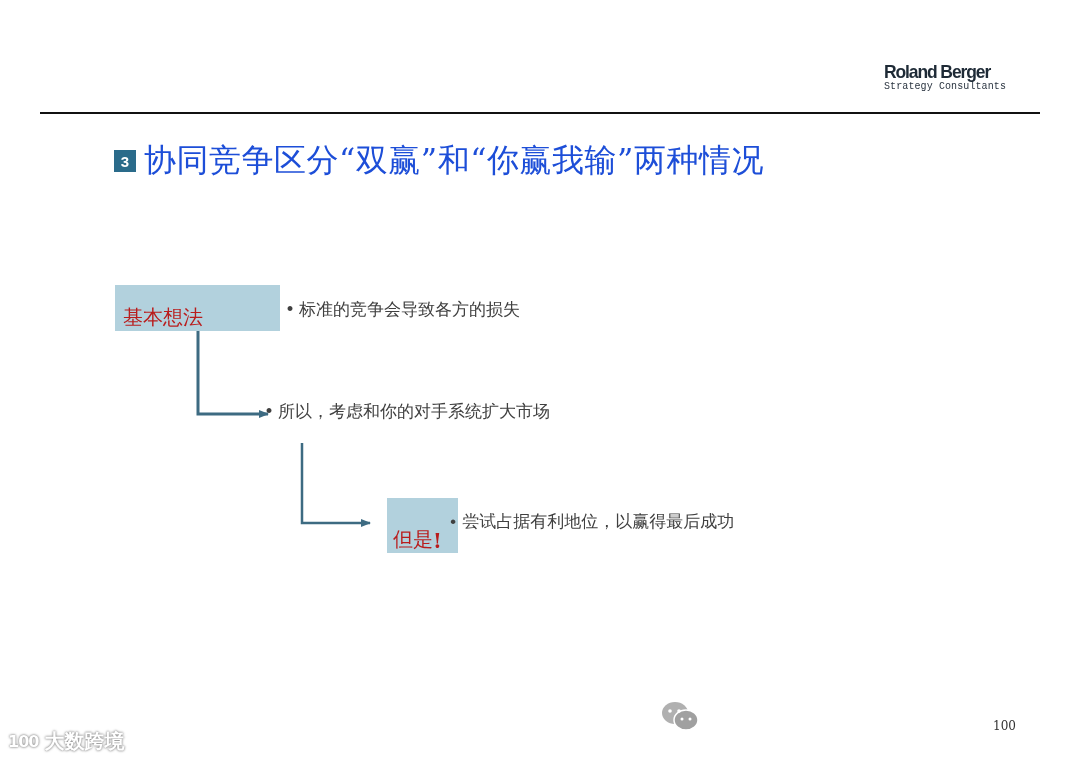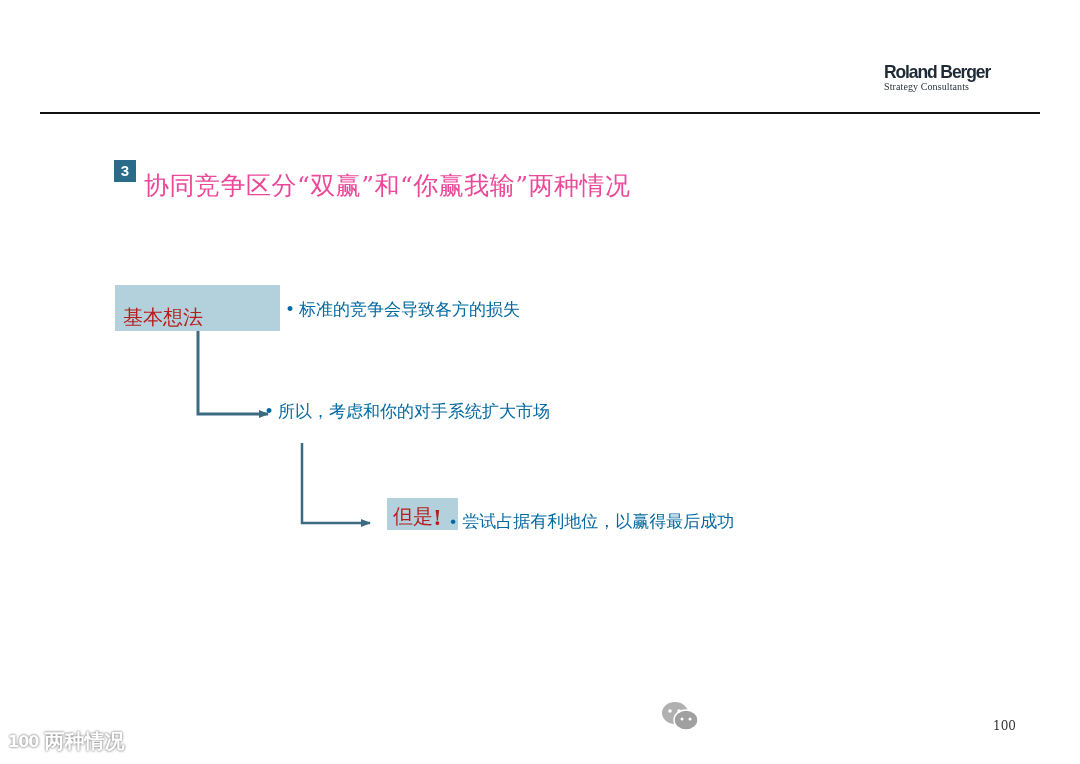--- a/index.html
+++ b/index.html
@@ -17,7 +17,7 @@
       display: block;
     }
     .logo-sub {
-      font-family: Liberation Serif, serif;
+      font-family: Liberation Mono, monospace;
       font-size: 10px; color: #2a3440; display: block; margin-top: 1px;
       letter-spacing: 0.1px;
     }

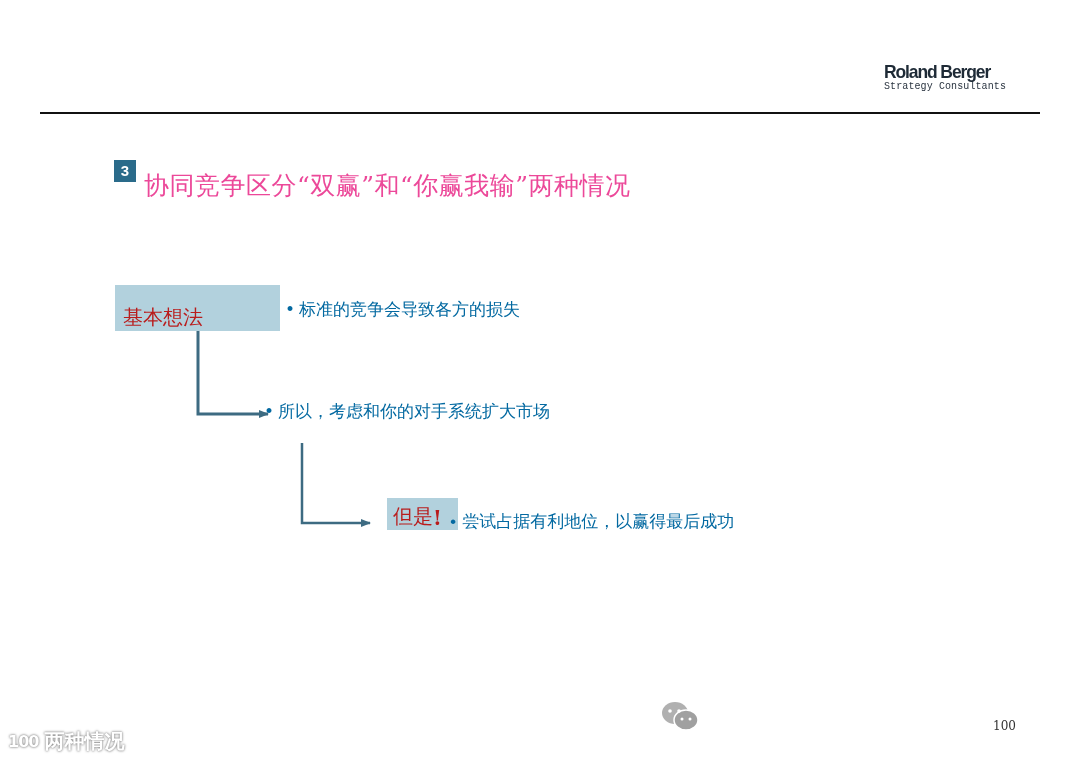--- a/index.html
+++ b/index.html
@@ -31,7 +31,7 @@
       font-family: "Liberation Sans", sans-serif; font-weight: bold; font-size: 15px;
       display: flex; align-items: center; justify-content: center; margin-right: 8px;
     }
-    .title-text { font-size: 25px; color: #ec4899; letter-spacing: 0.5px; margin-top: 30px; }
+    .title-text { font-size: 32px; color: #1d4ed8; letter-spacing: 0.5px; }
 
     .box {
       position: absolute; background: #b2d1dd; display: flex; align-items: flex-end;

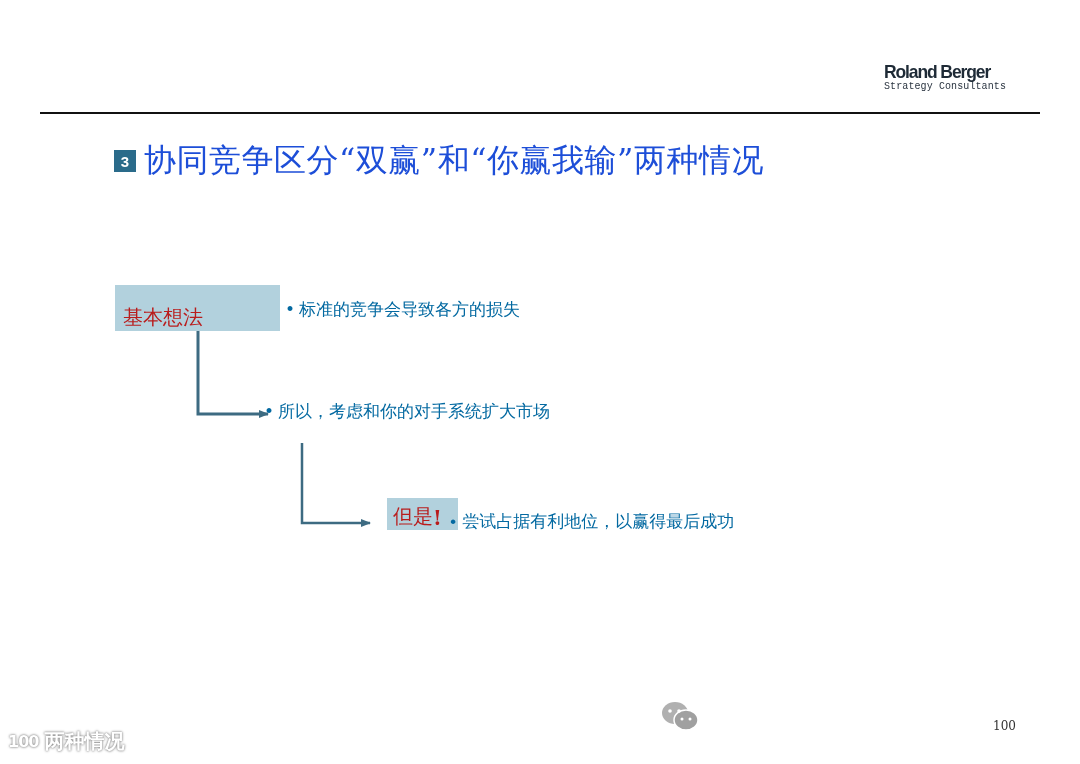--- a/index.html
+++ b/index.html
@@ -42,7 +42,7 @@
     .box-but .excl { font-weight: bold; }
 
     .bullet {
-      position: absolute; font-size: 17px; color: #0369a1; white-space: nowrap;
+      position: absolute; font-size: 17px; color: #404040; white-space: nowrap;
     }
     .bullet .dot { margin-right: 4px; }
     .b1 { left: 285px; top: 298px; }

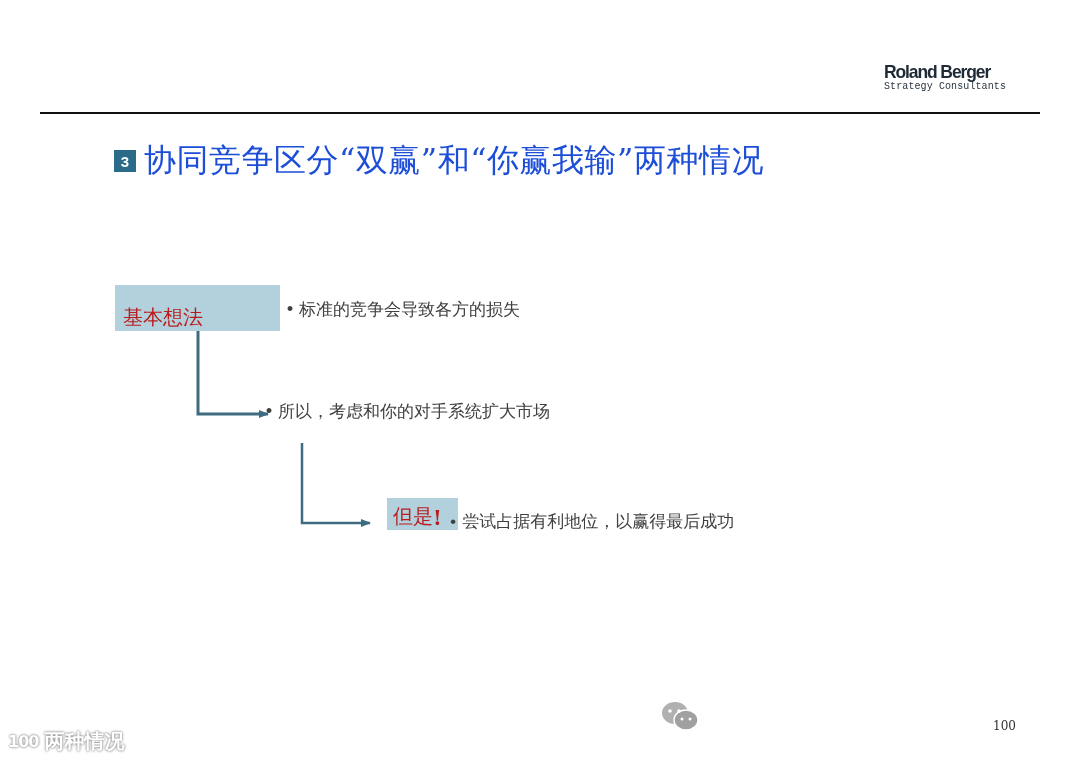--- a/index.html
+++ b/index.html
@@ -38,7 +38,7 @@
       color: #b91c1c;
     }
     .box-basic { left: 115px; top: 285px; width: 165px; height: 46px; padding-left: 8px; box-sizing: border-box; font-size: 20px; }
-    .box-but { left: 387px; top: 498px; width: 71px; height: 32px; padding-left: 6px; box-sizing: border-box; font-size: 20px; }
+    .box-but { left: 387px; top: 498px; width: 71px; height: 55px; padding-left: 6px; box-sizing: border-box; font-size: 20px; }
     .box-but .excl { font-weight: bold; }
 
     .bullet {

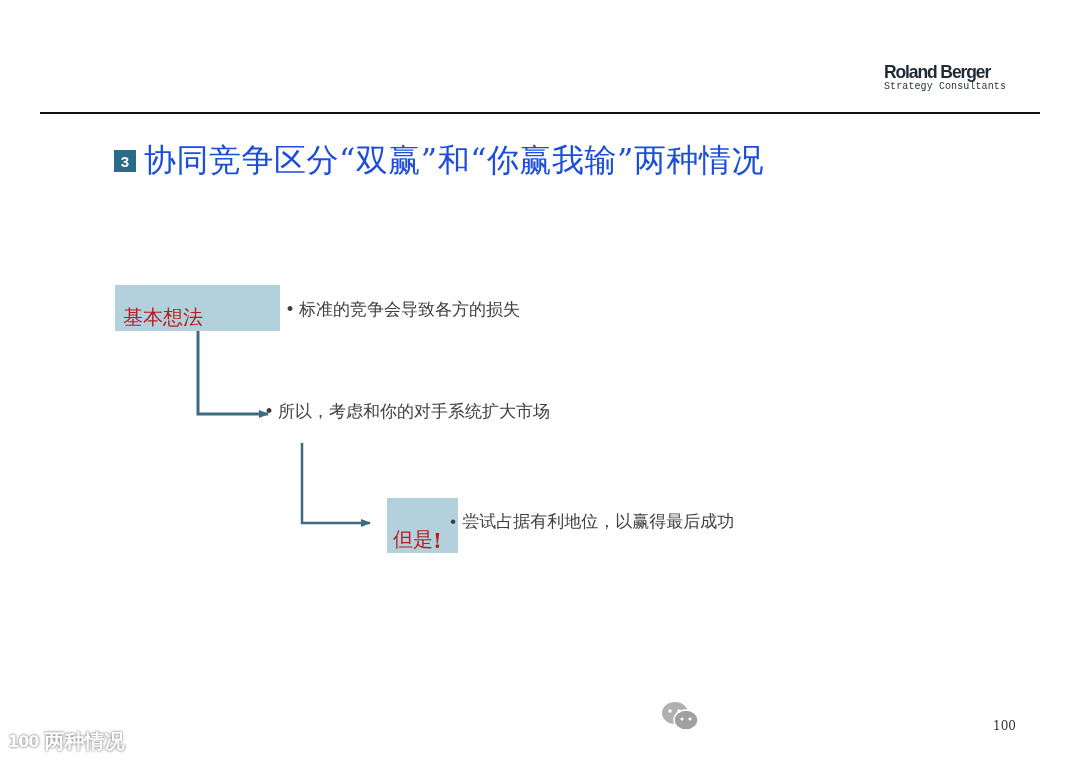--- a/index.html
+++ b/index.html
@@ -131,7 +131,7 @@
 
 <div class="corner-mark">
   <span class="corner-logo">100</span>
-  <span>两种情况</span>
+  <span>大数跨境</span>
 </div>
 
 </body></html>

